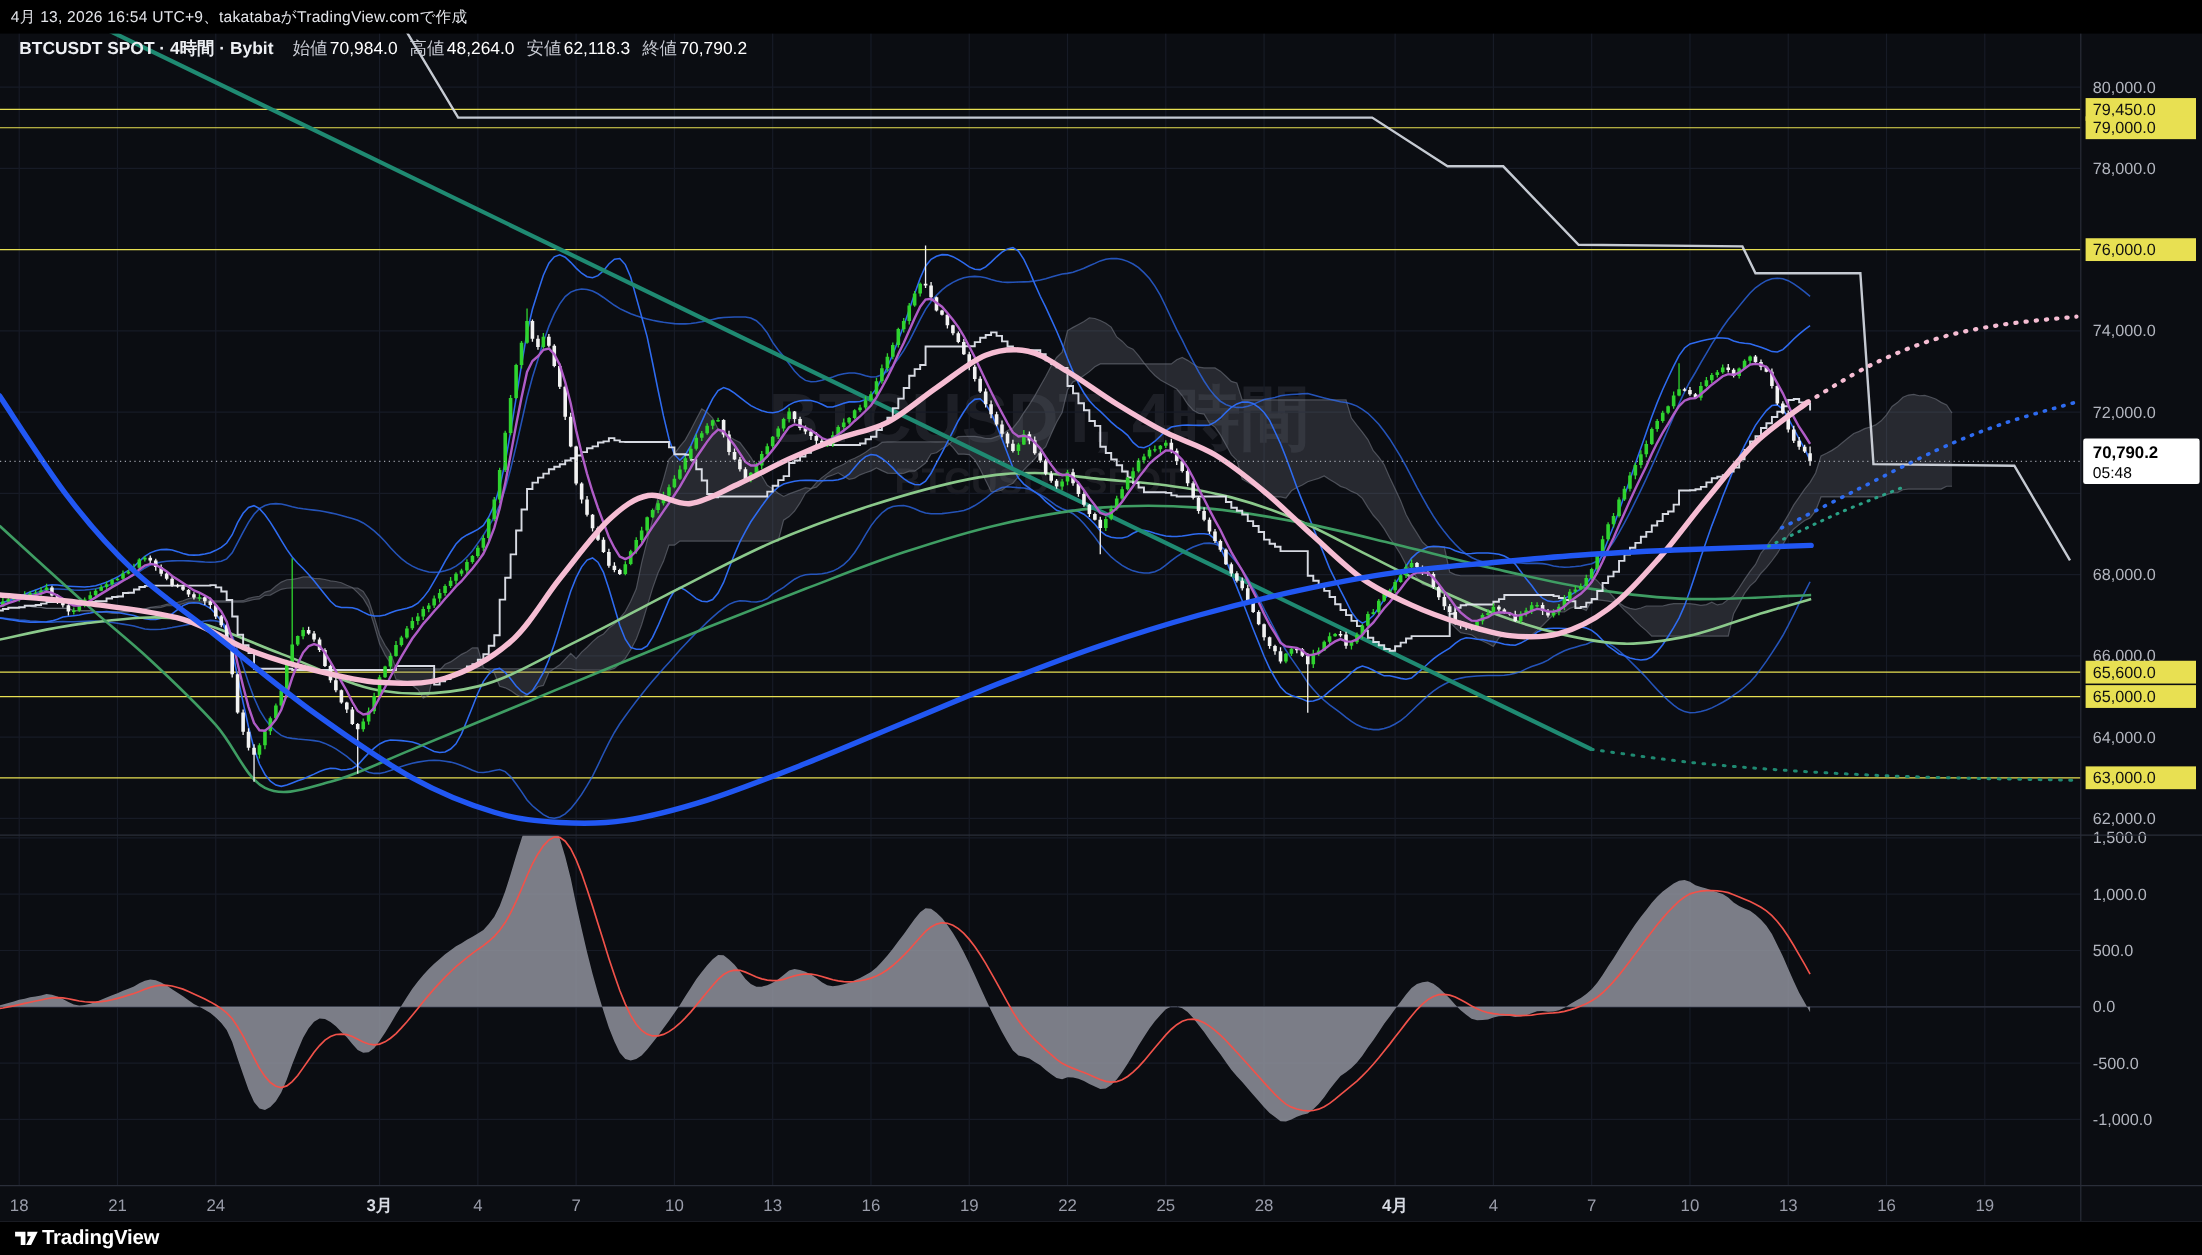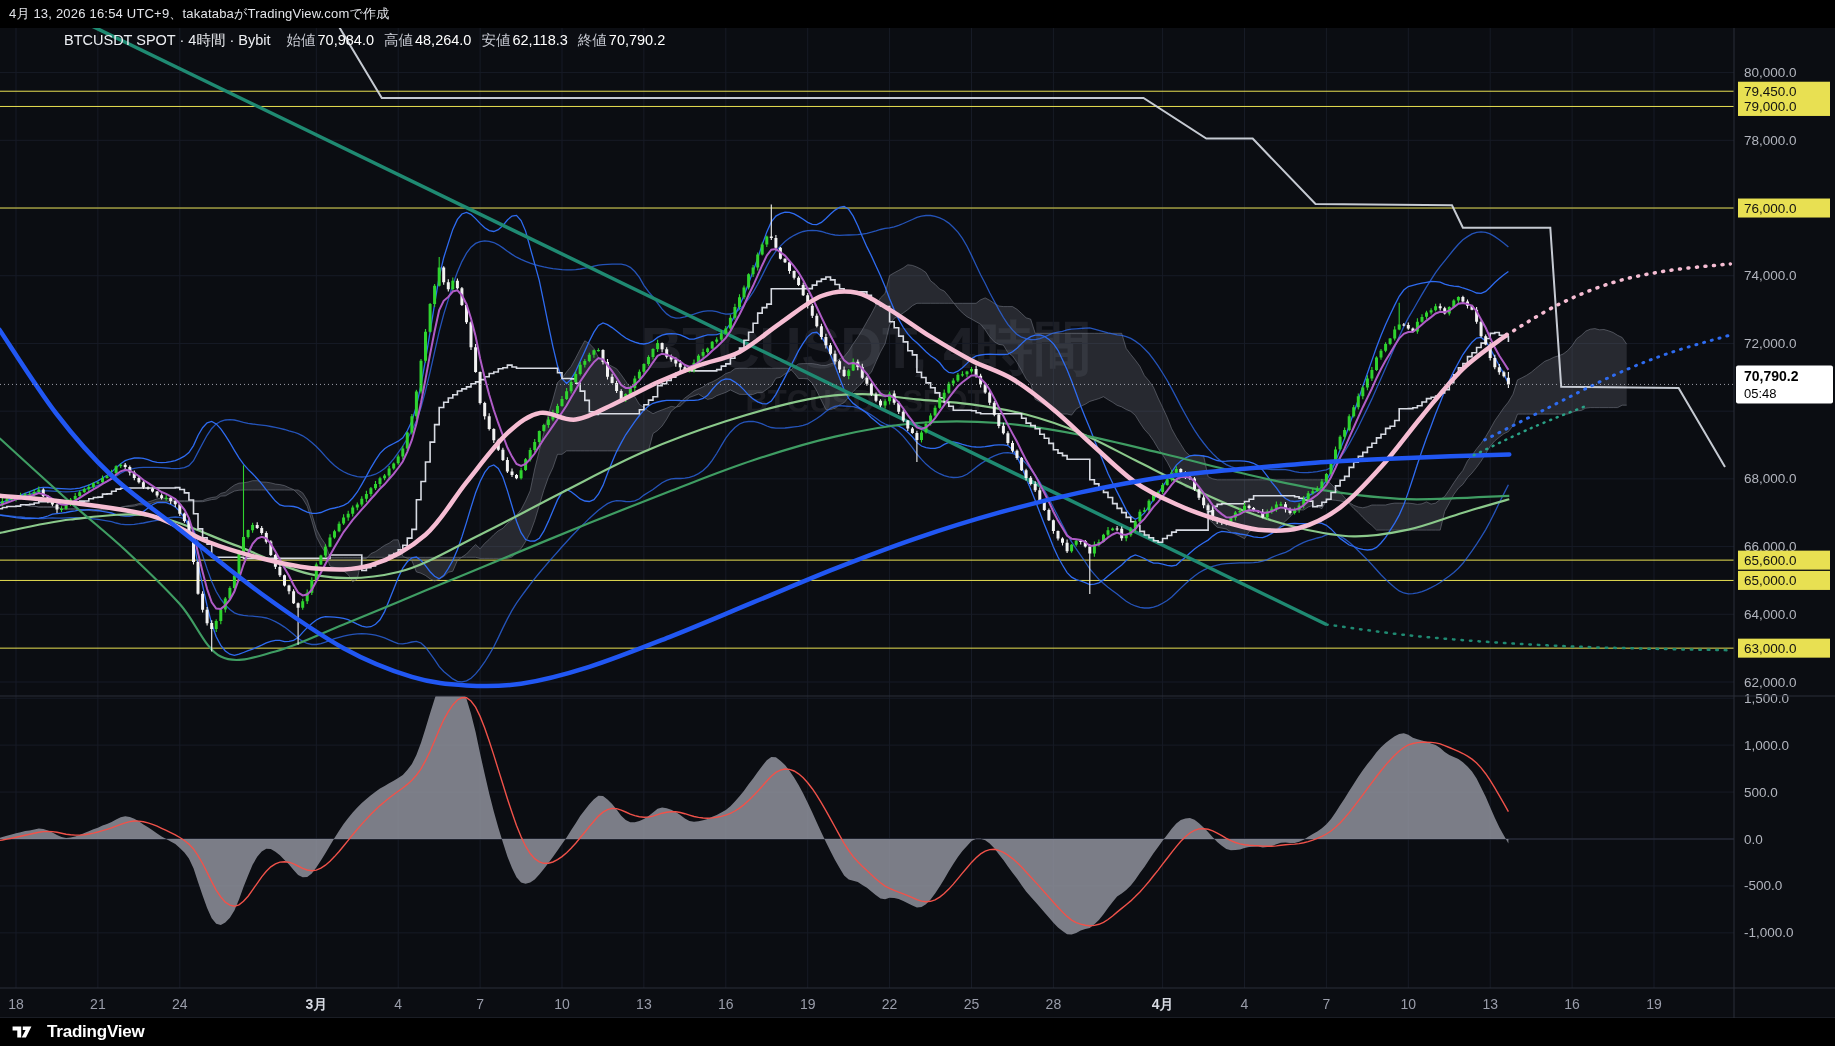--- a/index.html
+++ b/index.html
@@ -11,7 +11,7 @@
           padding-left:9px;z-index:6;letter-spacing:.2px;}
   .symbol-header{position:absolute;top:31px;left:16px;z-index:5;font-size:14.5px;
           color:#edeff3;display:flex;align-items:baseline;white-space:nowrap;}
-  .symbol-header .title{font-weight:normal;margin-right:16px;margin-left:48px;}
+  .symbol-header .title{font-weight:bold;margin-right:16px;}
   .symbol-header .pair{margin-right:10px;}
   .symbol-header .lbl{color:#c7cad2;margin-right:2px;text-align:right;}
   .symbol-header .val{color:#ffffff;font-weight:normal;}

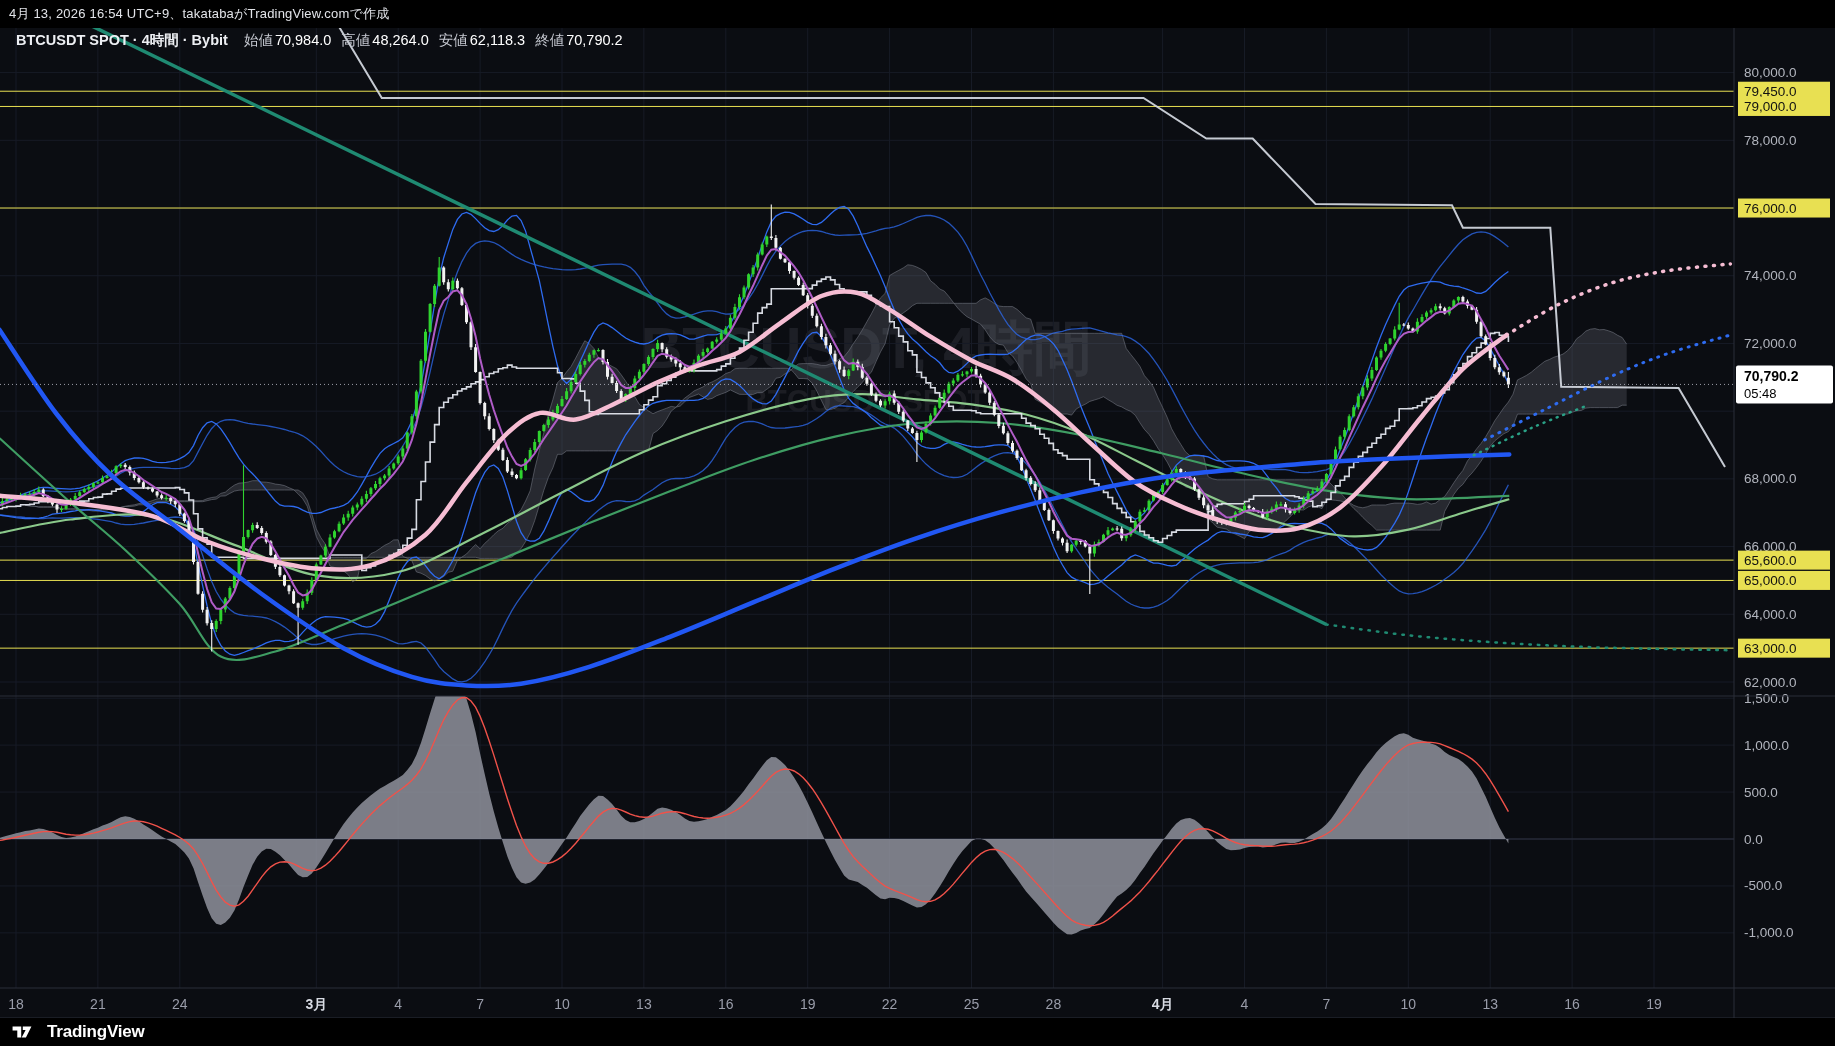--- a/index.html
+++ b/index.html
@@ -16,7 +16,7 @@
   .symbol-header .lbl{color:#c7cad2;margin-right:2px;text-align:right;}
   .symbol-header .val{color:#ffffff;font-weight:normal;}
   .footer{position:absolute;bottom:0;left:0;right:0;height:28px;background:#000;
-          display:flex;align-items:center;gap:14px;padding-left:11px;z-index:6;}
+          display:flex;align-items:center;gap:2px;padding-left:11px;z-index:6;}
   .footer .brand{color:#fff;font-weight:bold;font-size:17px;letter-spacing:-0.2px;}
 </style>
 </head>

